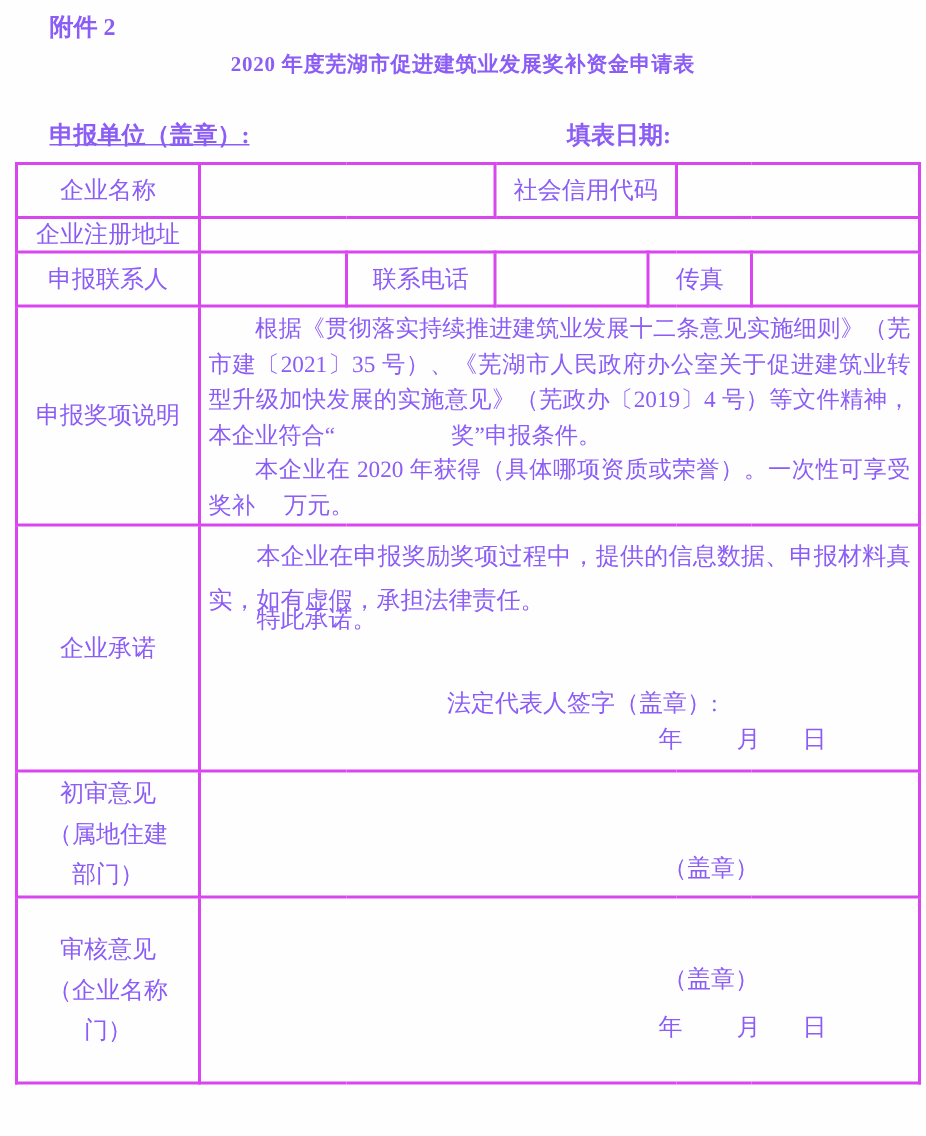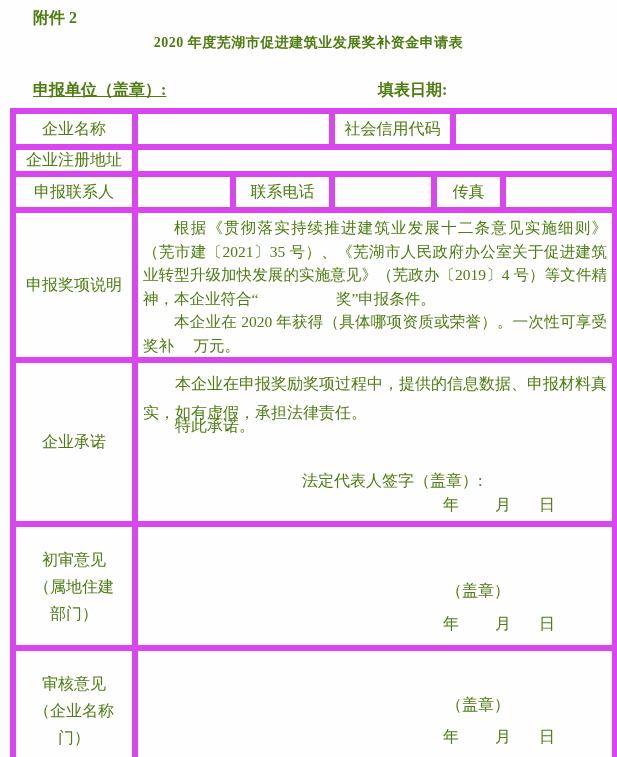--- a/index.html
+++ b/index.html
@@ -5,7 +5,7 @@
   html,body{margin:0;padding:0;background:#ffffff;}
   .page{
     position:relative;width:617px;height:757px;background:#fefefe;
-    font-family:"Liberation Serif","DejaVu Serif",serif;color:#4d7c0f;overflow:hidden;
+    font-family:"Liberation Serif","DejaVu Serif",serif;color:#8b5cf6;overflow:hidden;
   }
   .attachment{position:absolute;left:33px;top:8px;font-size:16px;font-weight:bold;}
   .doc-title{position:absolute;left:0;right:0;top:34px;margin:0;text-align:center;

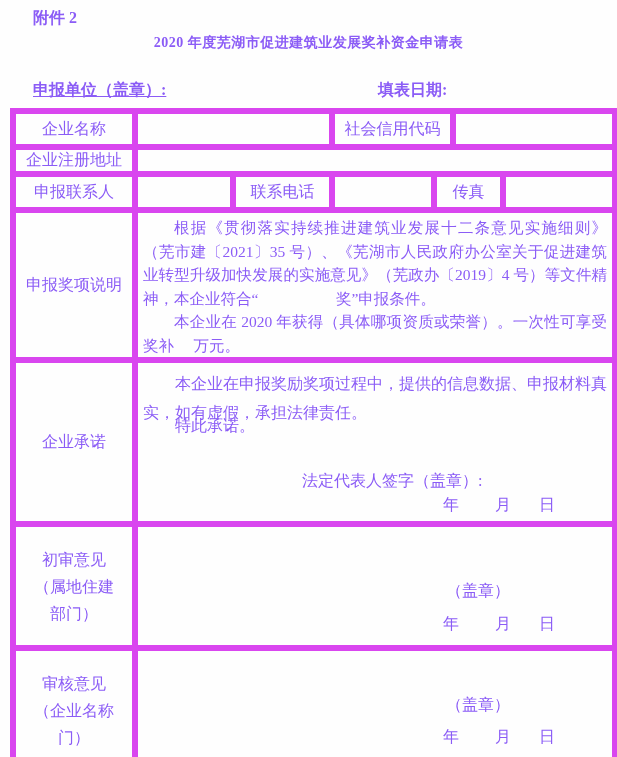--- a/index.html
+++ b/index.html
@@ -17,7 +17,7 @@
     position:absolute;left:10px;top:108px;width:602px;
     border-collapse:collapse;table-layout:fixed;
   }
-  td{border:6px solid #d946ef;font-size:16px;padding:0;vertical-align:middle;
+  td{border:2px solid #d946ef;font-size:16px;padding:0;vertical-align:middle;
      overflow:hidden;box-sizing:border-box;}
   td.lbl{text-align:center;}
   td.lbl .lline{line-height:27px;}

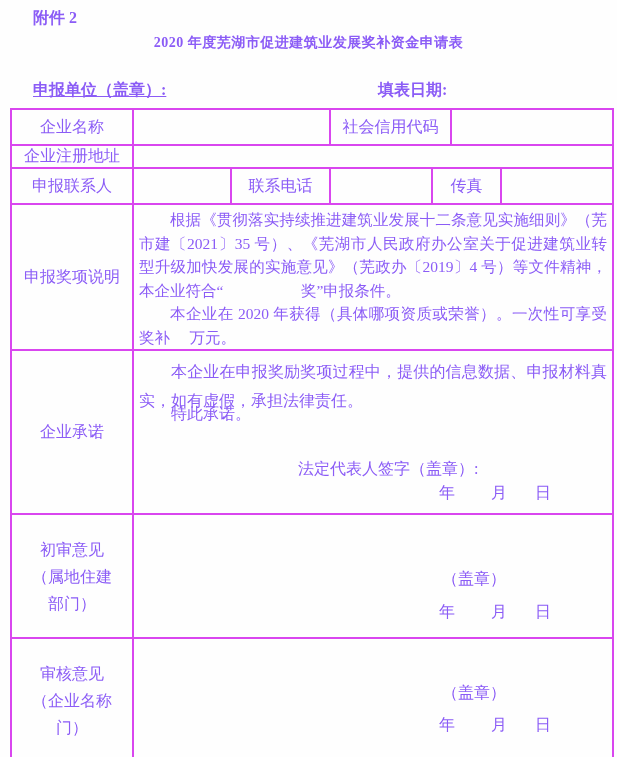--- a/index.html
+++ b/index.html
@@ -24,7 +24,7 @@
   td.content{position:relative;vertical-align:top;text-align:left;}
   
   tr.r1{height:36px;} tr.r2{height:19px;} tr.r3{height:36px;}
-  tr.r4{height:146px;} tr.r5{height:164px;} tr.r6{height:124px;} tr.r7{height:124px;}
+  tr.r4{height:146px;} tr.r5{height:164px;} tr.r6{height:84px;} tr.r7{height:124px;}
   
   .r4 .para{margin:0;padding:0 5px;text-indent:2em;text-align:justify;
     line-height:23.5px;font-size:15.5px;}

